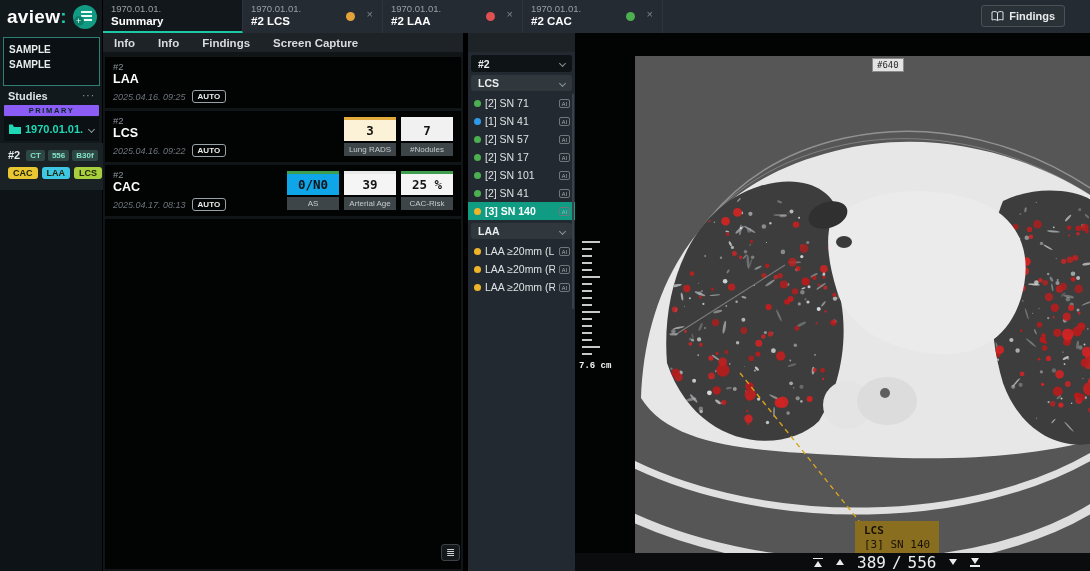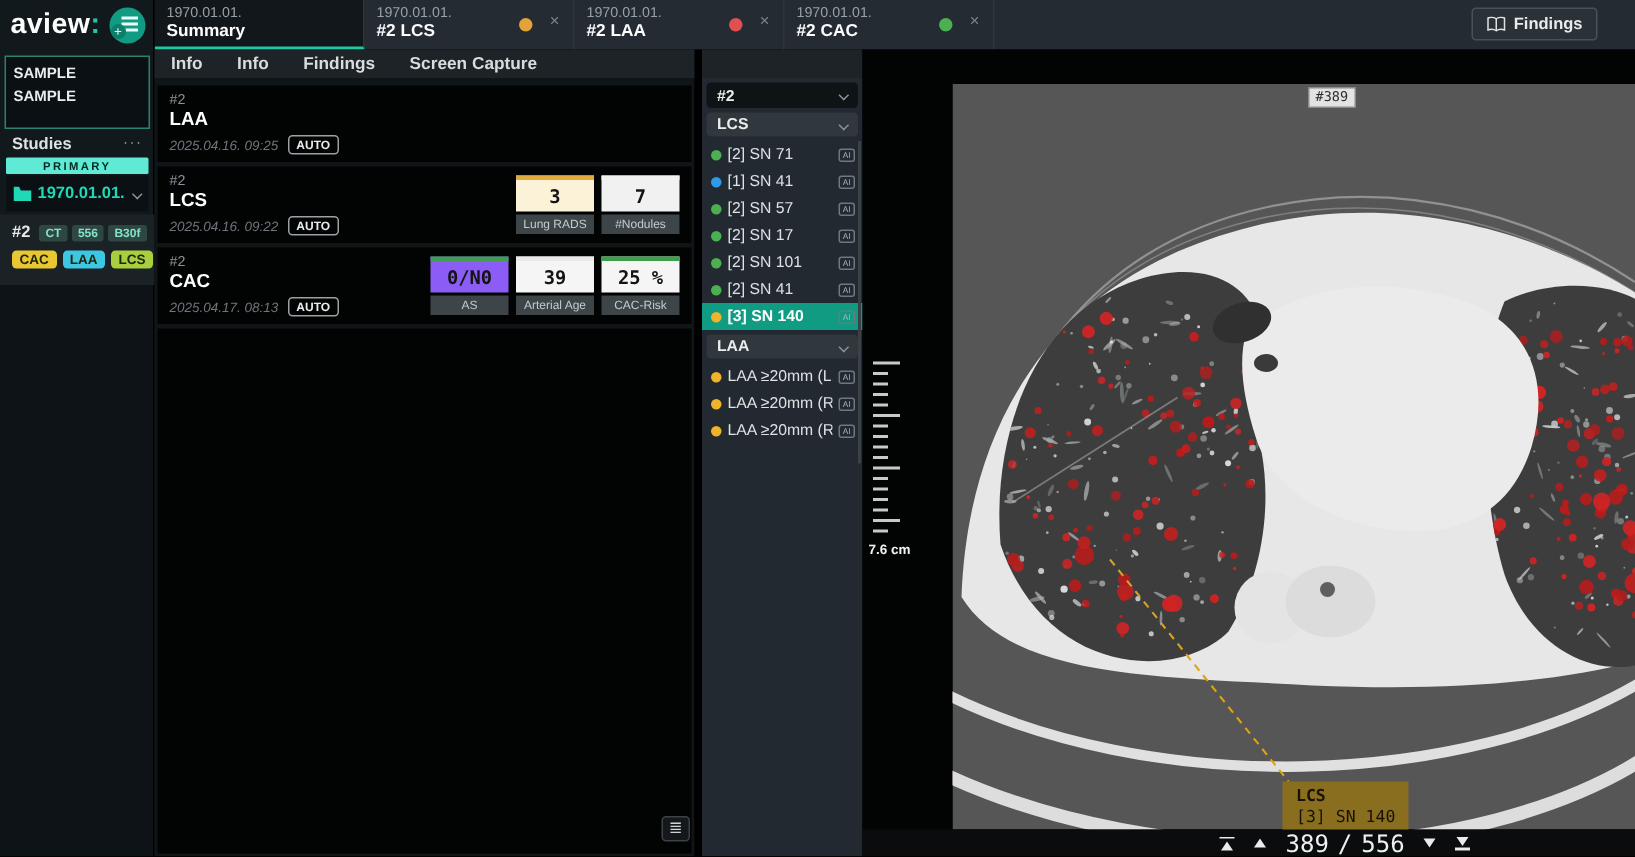--- a/index.html
+++ b/index.html
@@ -735,7 +735,7 @@
         <path d="M 105,320 L 224,468" stroke="#d9a31c" stroke-width="1.4" stroke-dasharray="5,4" fill="none"></path>
       </svg>
     </div>
-    <div class="slice-tag">#389</div>
+    <div class="slice-tag">#640</div>
     <div class="ruler" id="ruler">
         <div class="tick" style="width:18px"></div>
         <div class="tick" style="width:10px"></div>

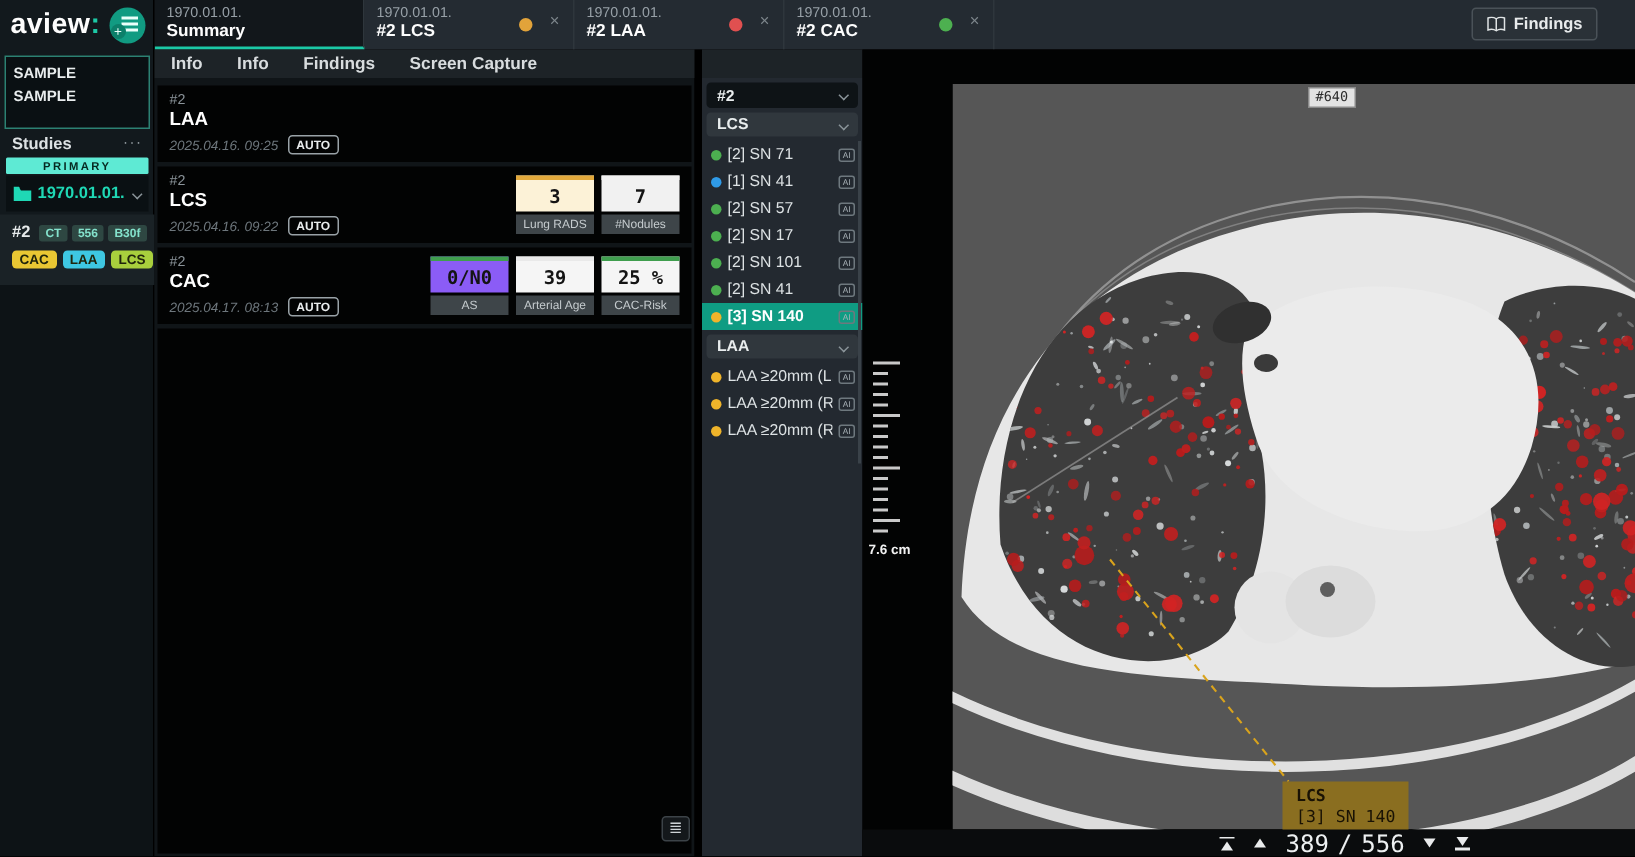--- a/index.html
+++ b/index.html
@@ -24,7 +24,7 @@
   .studies-row { left:0; top:88px; width:103px; height:15px; display:flex; justify-content:space-between; padding:0 8px; align-items:center; }
   .studies-title { font-size:11px; font-weight:bold; color:#dde2e4; }
   .studies-menu { font-size:10px; color:#9aa3a8; letter-spacing:1px; }
-  .primary-badge { left:4px; top:105px; width:95px; height:11px; background:#5eead4; color:#062a21; font-size:7.5px; font-weight:bold; letter-spacing:1.6px; text-align:center; line-height:11px; border-radius:1px; }
+  .primary-badge { left:4px; top:105px; width:95px; height:11px; background:#8b5cf6; color:#062a21; font-size:7.5px; font-weight:bold; letter-spacing:1.6px; text-align:center; line-height:11px; border-radius:1px; }
   .study-row { left:4px; top:117px; width:95px; height:24px; background:#0a1013; display:flex; align-items:center; gap:4px; padding:0 5px; }
   .study-date { color:#1fd8b5; font-size:11px; font-weight:bold; flex:1; }
   .chev { width:5px; height:5px; border-right:1.5px solid #8b959a; border-bottom:1.5px solid #8b959a; transform:rotate(45deg); display:inline-block; }

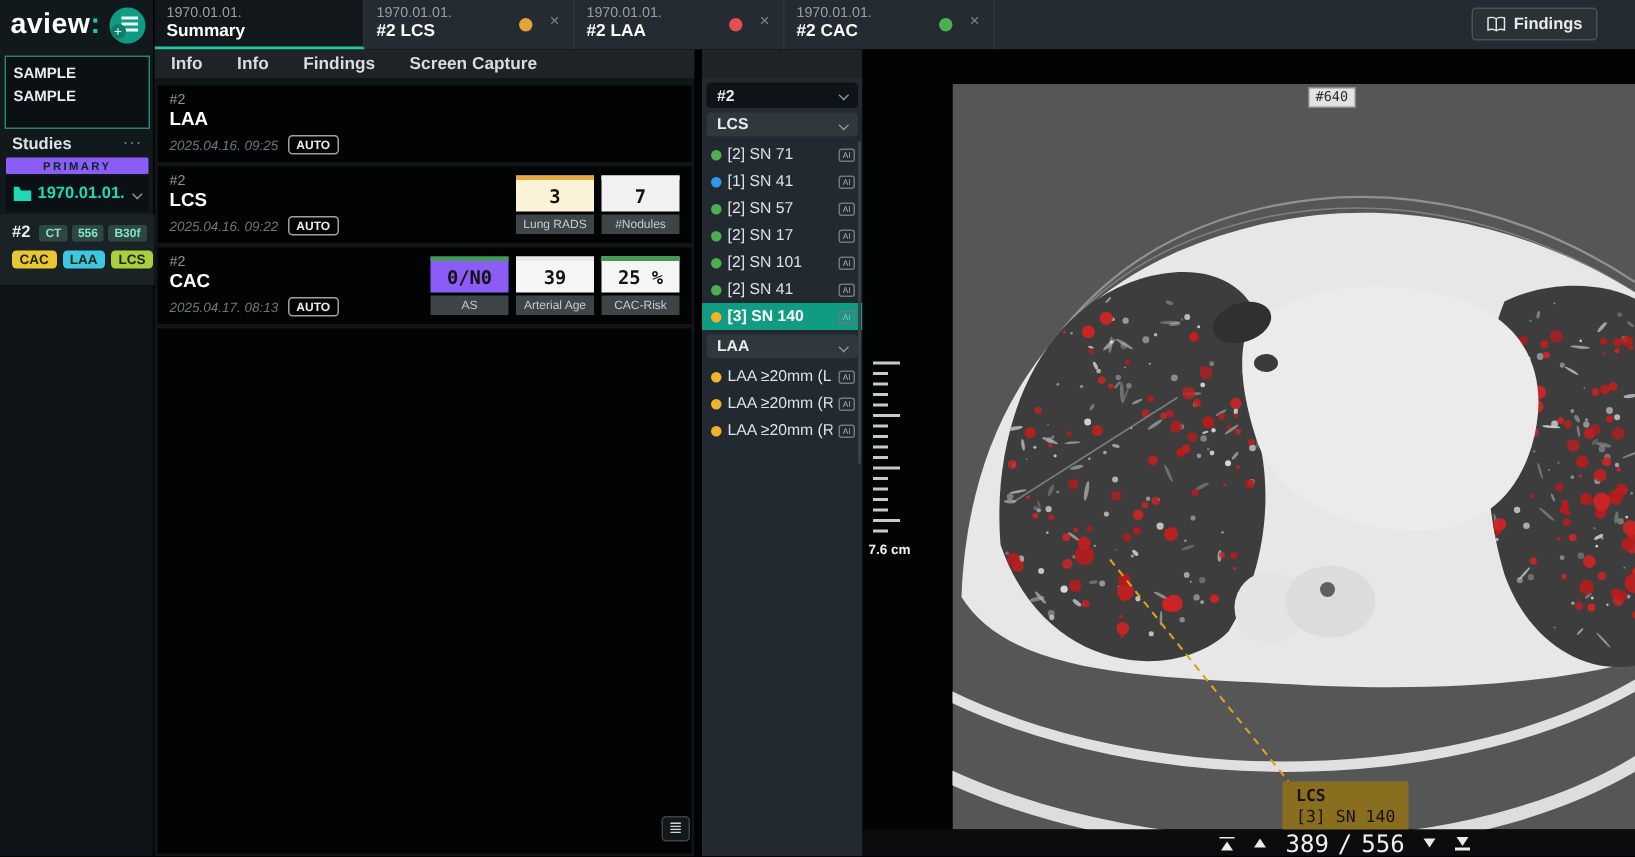--- a/index.html
+++ b/index.html
@@ -228,7 +228,7 @@
       </div>
       <div class="vals">
         <div class="vbox">
-          <div class="vv mono" style="background: #8b5cf6; border-top-color: rgb(63, 158, 78);">0/N0</div>
+          <div class="vv mono" style="background: #0ea5e9; border-top-color: rgb(63, 158, 78);">0/N0</div>
           <div class="vl">AS</div>
         </div>
         <div class="vbox">

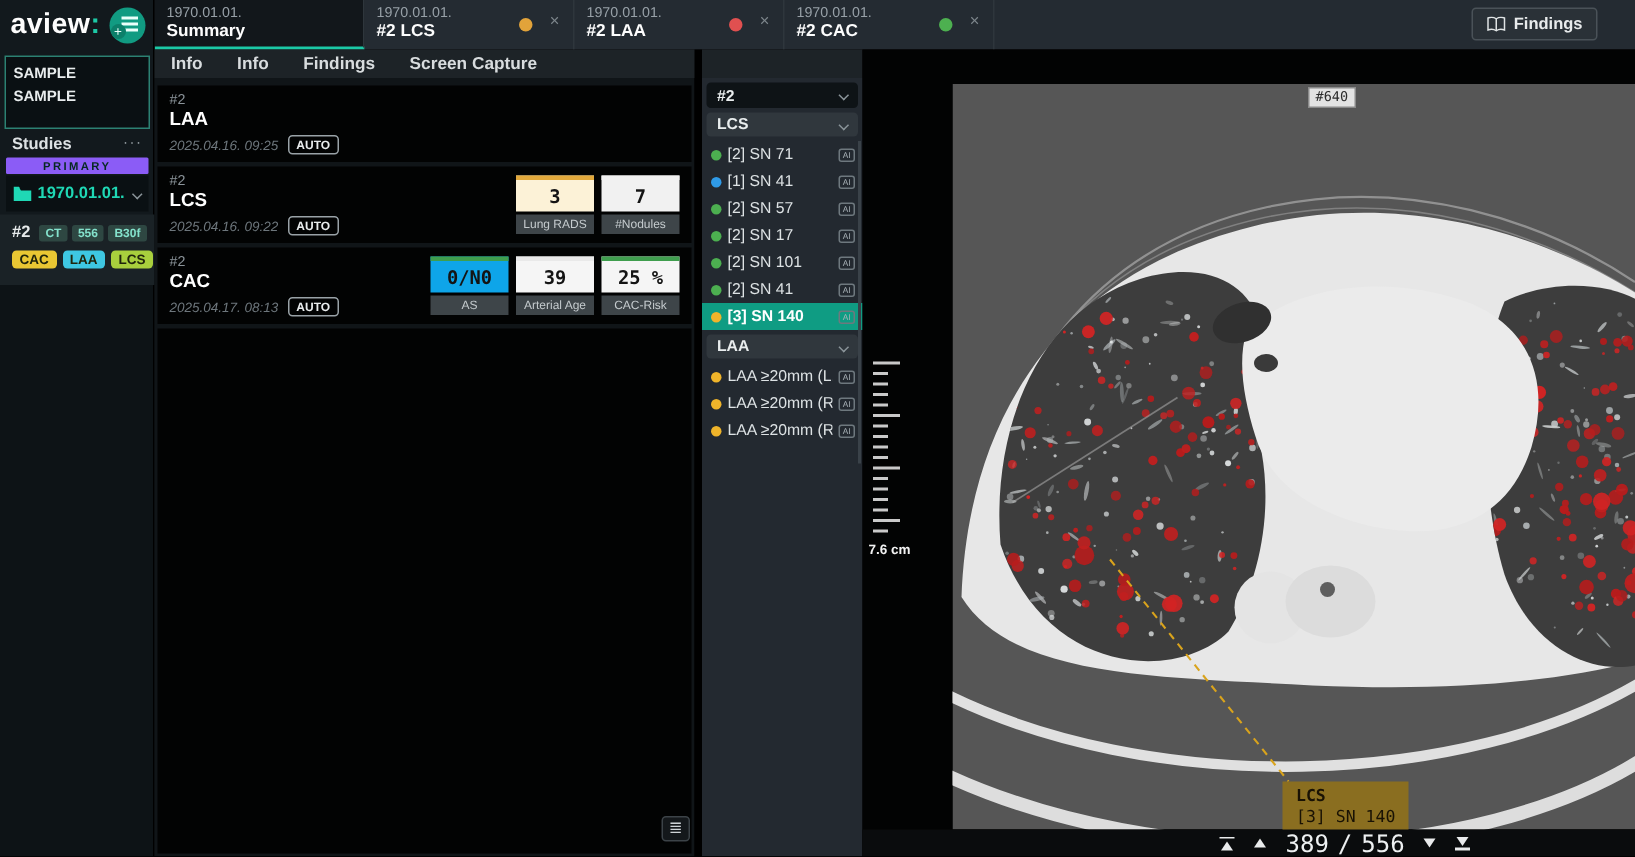--- a/index.html
+++ b/index.html
@@ -89,7 +89,7 @@
   .slice-tag { position:absolute; left:297px; top:25px; background:#e3e3e3; color:#2c2c2c; font-size:9px; padding:1px 4px; border:1px solid #8a8a8a; font-family:"DejaVu Sans Mono", monospace; }
   .ruler { position:absolute; left:7px; top:208px; width:40px; }
   .ruler .tick { background:#c9c9c9; height:2px; margin-bottom:5px; }
-  .ruler-label { position:absolute; left:4px; top:328px; color:#f2f2f2; font-size:9px; font-weight:bold; font-family:Liberation Sans, sans-serif; }
+  .ruler-label { position:absolute; left:4px; top:328px; color:#f2f2f2; font-size:9px; font-weight:bold; font-family:Liberation Mono, monospace; }
   .annotation { position:absolute; left:280px; top:488px; background:#8a6e20; color:#191204; padding:3px 9px 4px; font-family:"DejaVu Sans Mono", monospace; }
   .annotation .a1 { font-size:11px; font-weight:bold; }
   .annotation .a2 { font-size:11px; margin-top:1px; }

